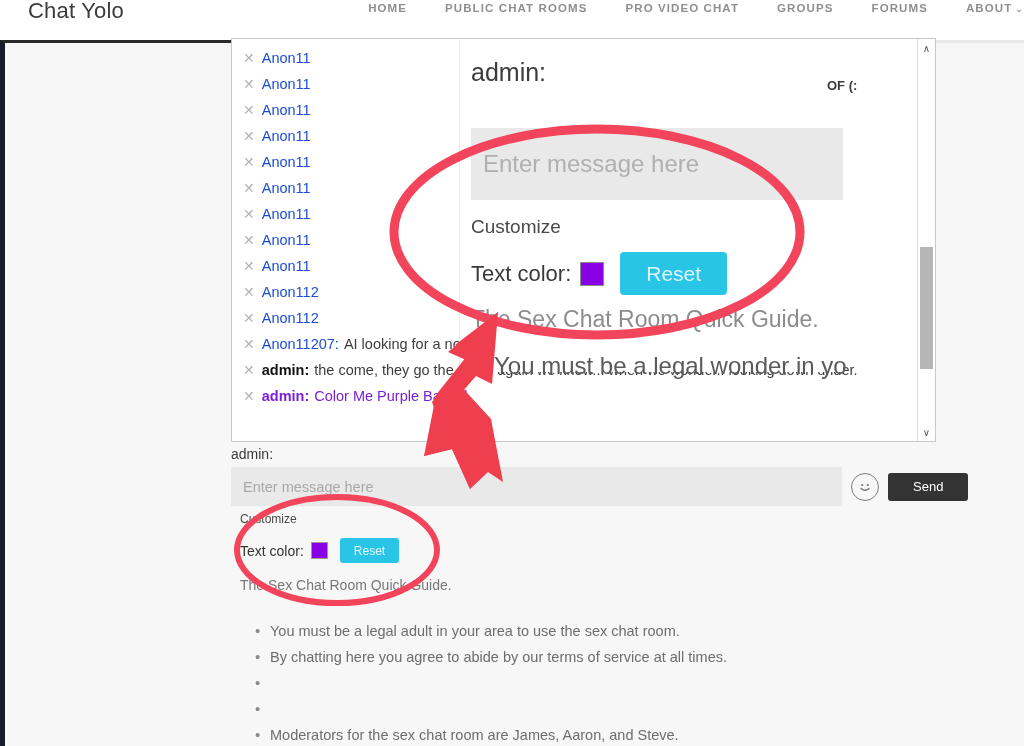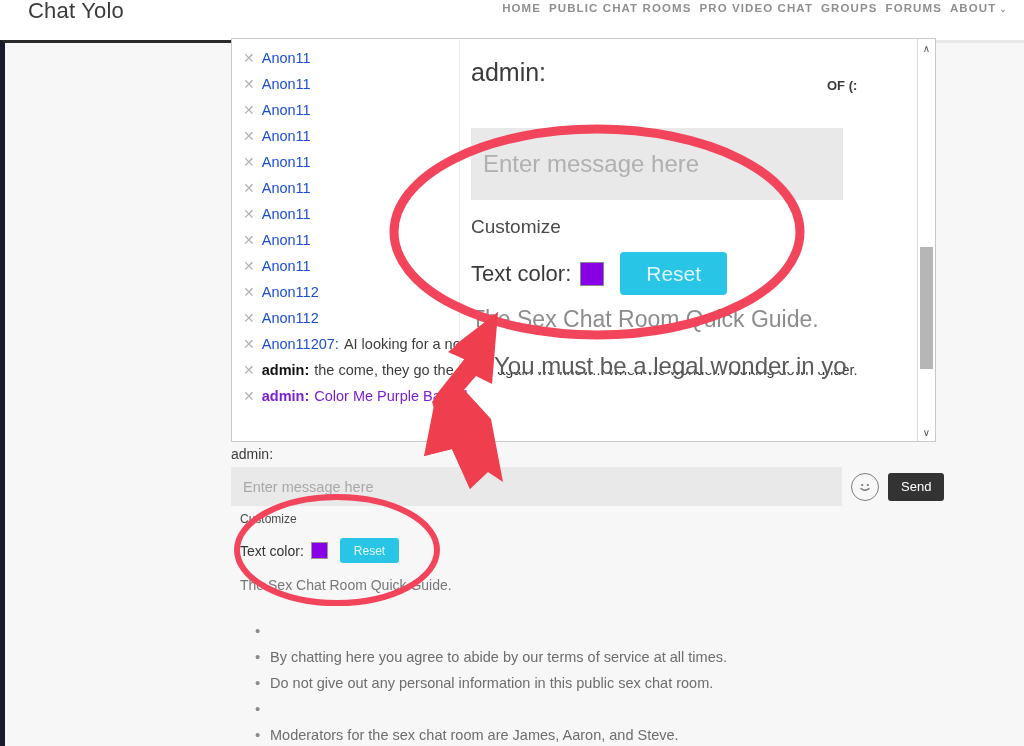--- a/index.html
+++ b/index.html
@@ -23,8 +23,8 @@
     font-family:"Liberation Sans", sans-serif;
   }
   #main-nav{
-    position:absolute;right:16px;top:2px;
-    display:flex;align-items:flex-start;gap:8px;
+    position:absolute;right:0;top:2px;
+    display:flex;align-items:flex-start;gap:38px;
   }
   #main-nav .nav-link{
     font-size:11.5px;letter-spacing:1.1px;font-weight:700;

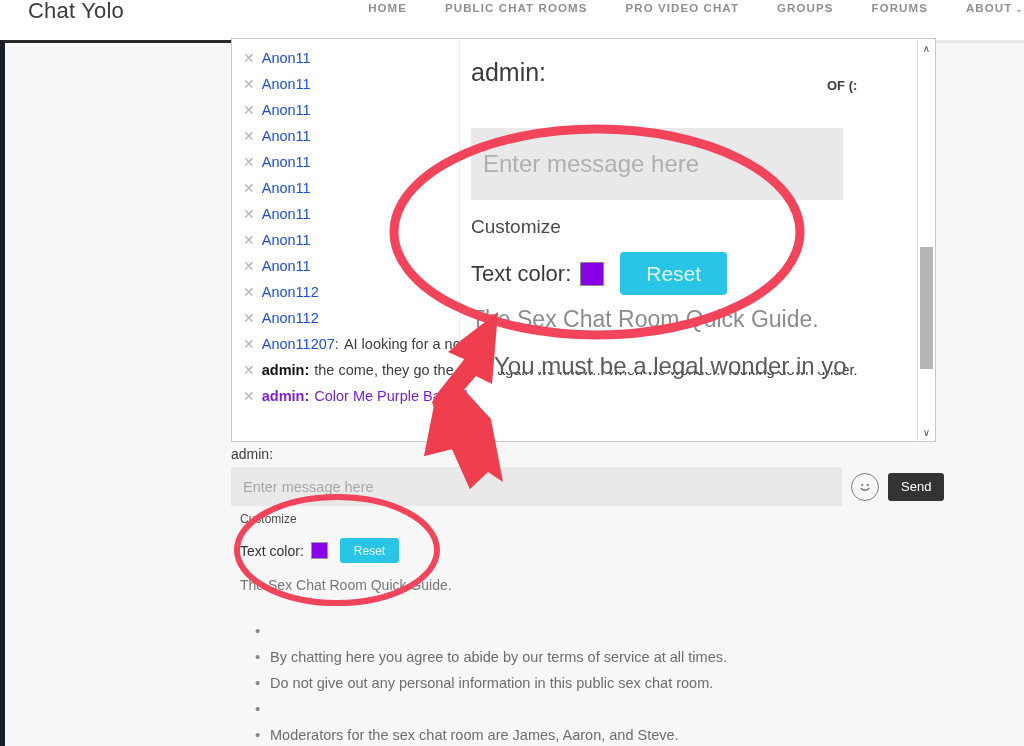--- a/index.html
+++ b/index.html
@@ -107,7 +107,7 @@
   }
   #send-button{
     background:#333333;color:#ffffff;border:none;border-radius:3px;
-    height:28px;padding:0 13px;font-size:13px;cursor:pointer;
+    height:28px;padding:0 25px;font-size:13px;cursor:pointer;
     font-family:"Liberation Sans", sans-serif;flex:0 0 auto;
   }
 

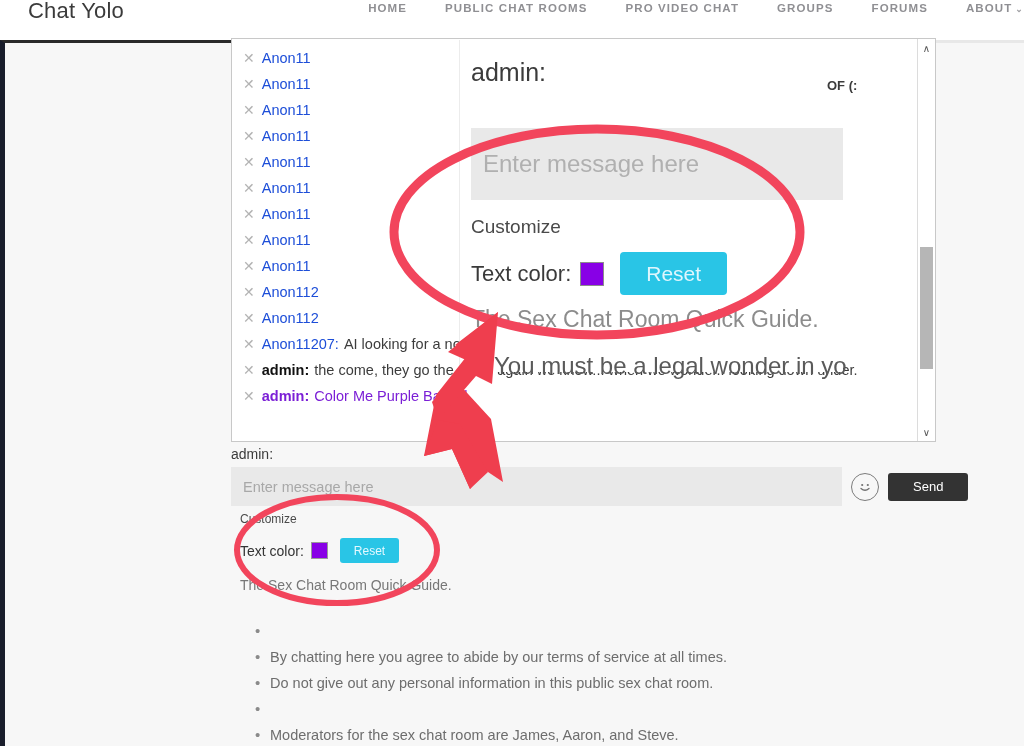--- a/index.html
+++ b/index.html
@@ -317,6 +317,7 @@
 <div id="rules">
     <div class="rule-item">
       <span class="rule-bullet">•</span>
+      <span>You must be a legal adult in your area to use the sex chat room.</span>
     </div>
     <div class="rule-item">
       <span class="rule-bullet">•</span>

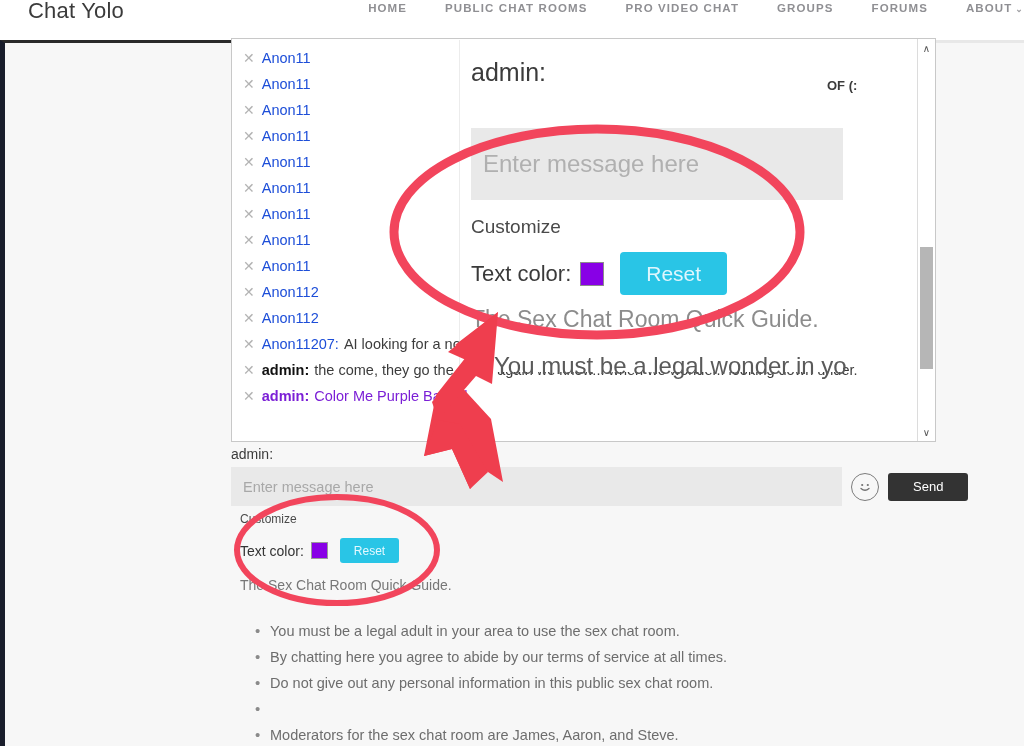--- a/index.html
+++ b/index.html
@@ -325,7 +325,6 @@
     </div>
     <div class="rule-item">
       <span class="rule-bullet">•</span>
-      <span>Do not give out any personal information in this public sex chat room.</span>
     </div>
     <div class="rule-item">
       <span class="rule-bullet">•</span>

